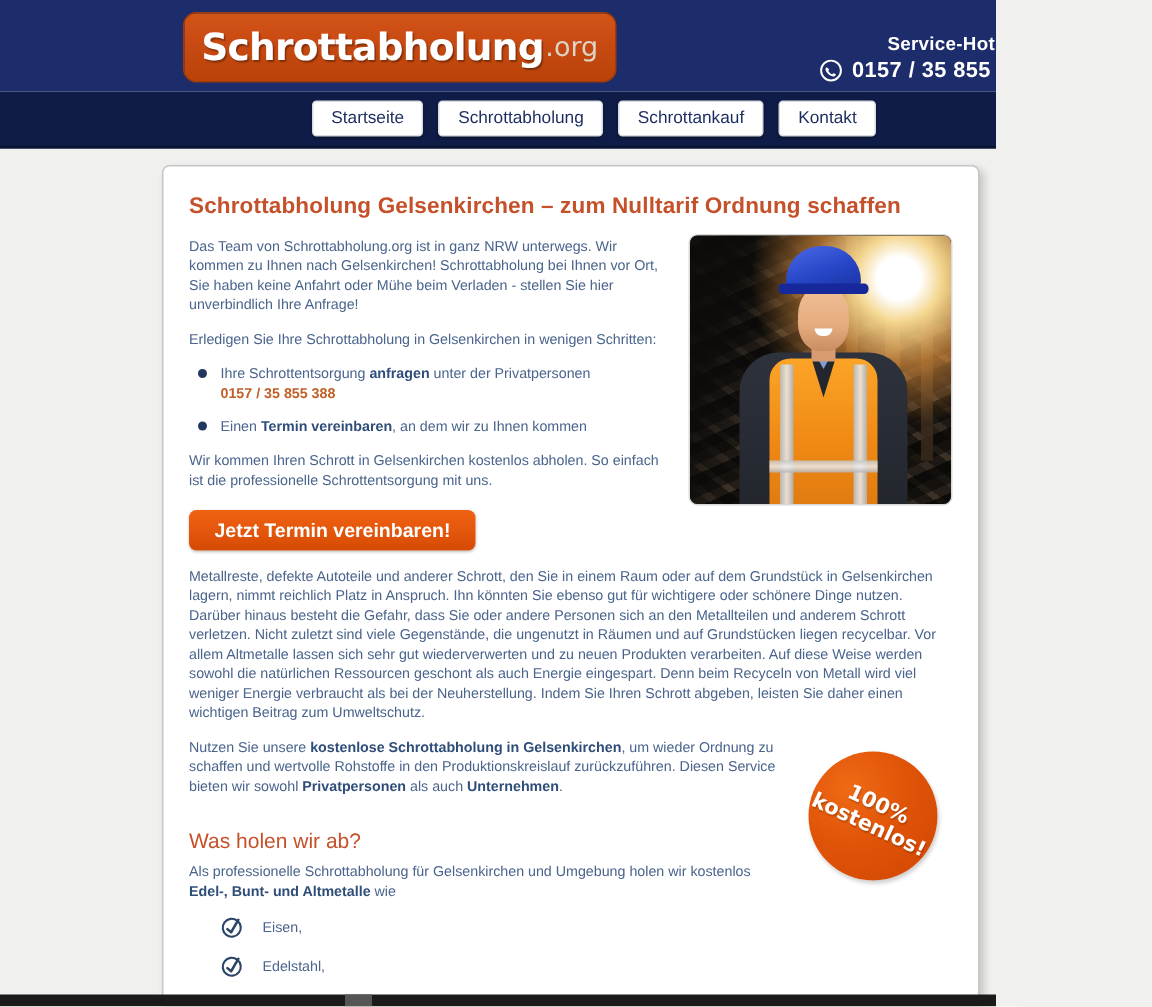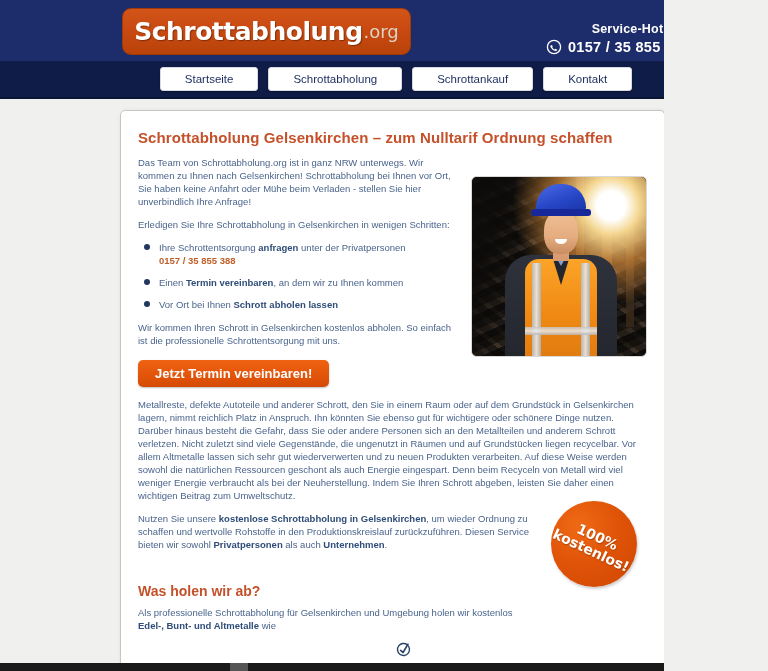--- a/index.html
+++ b/index.html
@@ -32,7 +32,7 @@
       display:flex;align-items:center;justify-content:center;gap:10px;padding-left:24px;
       border-bottom:2px solid #0a1433;}
   .nav-btn{background:#fff;border:1px solid #d8dbe2;border-radius:3px;color:#1c2b5e;
-           font-size:11.5px;padding:5px 24px;cursor:pointer;box-shadow:0 1px 2px rgba(0,0,0,.35);
+           font-size:11.5px;padding:5px 12px;cursor:pointer;box-shadow:0 1px 2px rgba(0,0,0,.35);
            text-decoration:none;display:inline-block;}
 
   

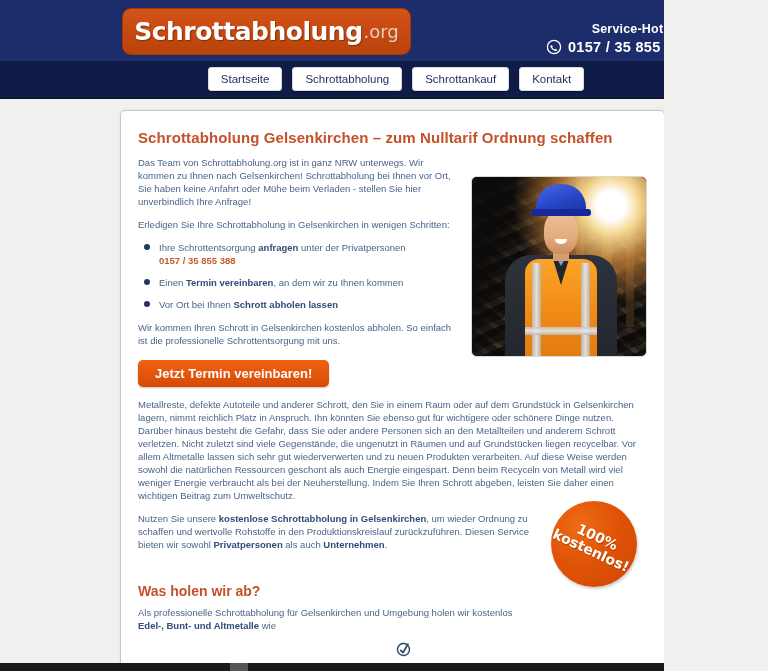--- a/index.html
+++ b/index.html
@@ -36,7 +36,7 @@
            text-decoration:none;display:inline-block;}
 
   
-  .card{position:absolute;left:120px;top:110px;width:545px;height:561px;background:var(--card-bg);
+  .card{position:absolute;left:108px;top:110px;width:545px;height:561px;background:var(--card-bg);
         border:1px solid #c6c6c6;border-radius:5px 5px 0 0;
         box-shadow:3px 3px 6px rgba(0,0,0,.18);padding:18px 17px 0 17px;}
   h1{color:var(--accent-orange);font-size:15px;font-weight:bold;letter-spacing:.1px;margin-bottom:10px;}

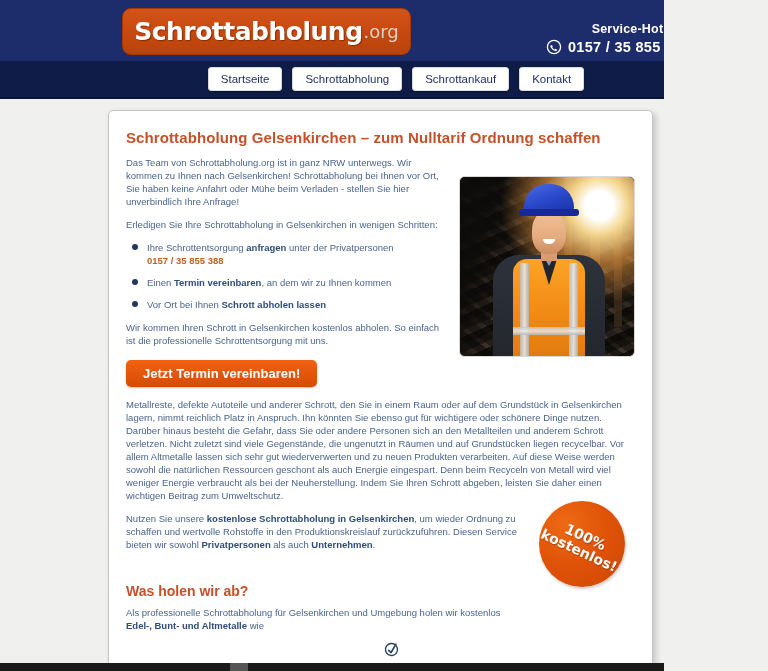--- a/index.html
+++ b/index.html
@@ -164,10 +164,6 @@
             <span class="dot"></span>
             <span class="step-text"><span>Einen </span><b>Termin vereinbaren</b><span>, an dem wir zu Ihnen kommen</span></span>
           </li>
-          <li>
-            <span class="dot"></span>
-            <span class="step-text"><span>Vor Ort bei Ihnen </span><b>Schrott abholen lassen</b><span></span></span>
-          </li>
         </ul>
         <p>Wir kommen Ihren Schrott in Gelsenkirchen kostenlos abholen. So einfach ist die professionelle Schrottentsorgung mit uns.</p>
       </div>

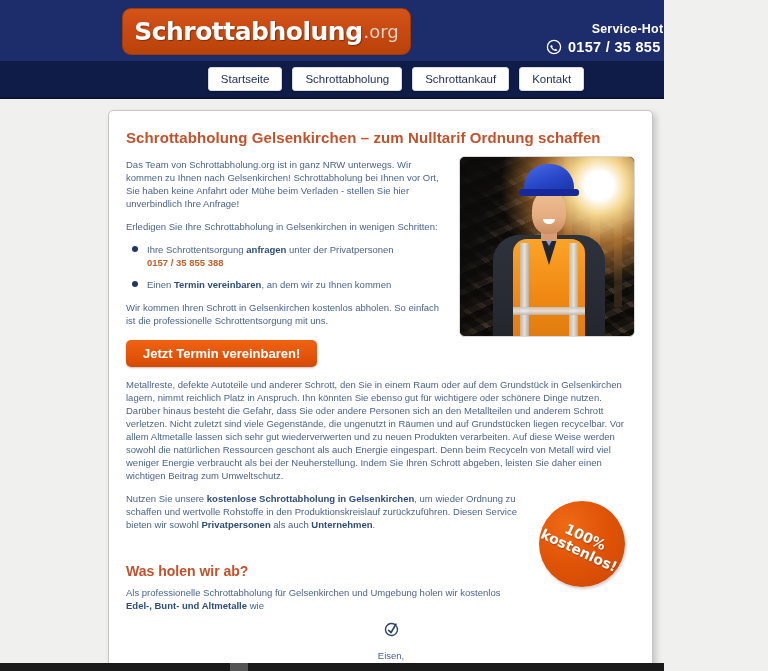--- a/index.html
+++ b/index.html
@@ -40,7 +40,7 @@
         border:1px solid #c6c6c6;border-radius:5px 5px 0 0;
         box-shadow:3px 3px 6px rgba(0,0,0,.18);padding:18px 17px 0 17px;}
   h1{color:var(--accent-orange);font-size:15px;font-weight:bold;letter-spacing:.1px;margin-bottom:10px;}
-  h2{color:var(--accent-orange);font-size:14px;font-weight:bold;margin:32px 0 7px 0;}
+  h2{color:var(--accent-orange);font-size:14px;font-weight:normal;margin:21px 0 7px 0;}
   p{color:var(--body-blue);font-size:9.5px;line-height:13px;margin-bottom:10px;}
   p b, .step-text b{color:var(--bold-blue);}
   .row{display:flex;align-items:flex-end;}

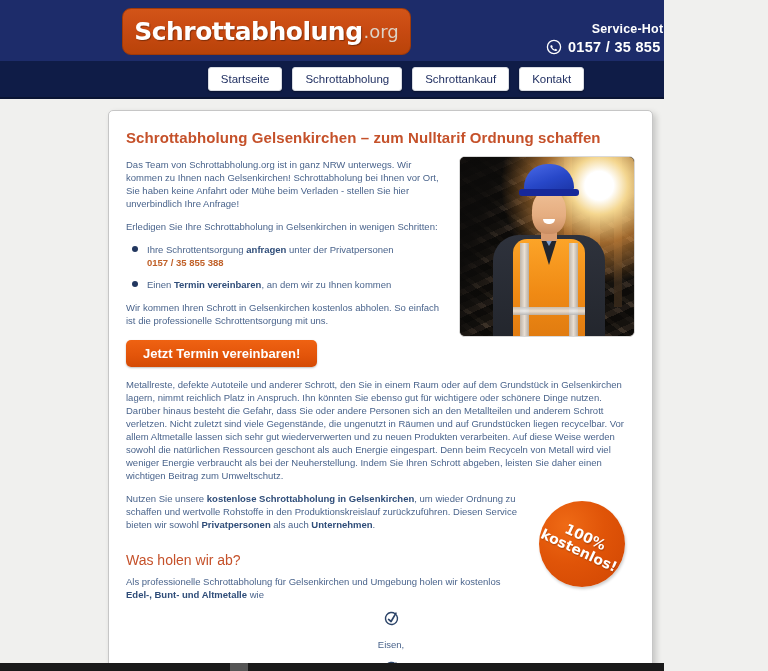--- a/index.html
+++ b/index.html
@@ -99,7 +99,7 @@
   
   .checklist{list-style:none;margin:4px 0 0 21px;}
   .checklist li{display:flex;align-items:center;gap:13px;margin-bottom:11px;
-      color:var(--body-blue);font-size:9.5px;flex-direction:column;}
+      color:var(--body-blue);font-size:9.5px;}
   .check-icon{flex:0 0 15px;height:15px;transform:rotate(-8deg);}
   .check-icon svg{overflow:visible;display:block;}
 

